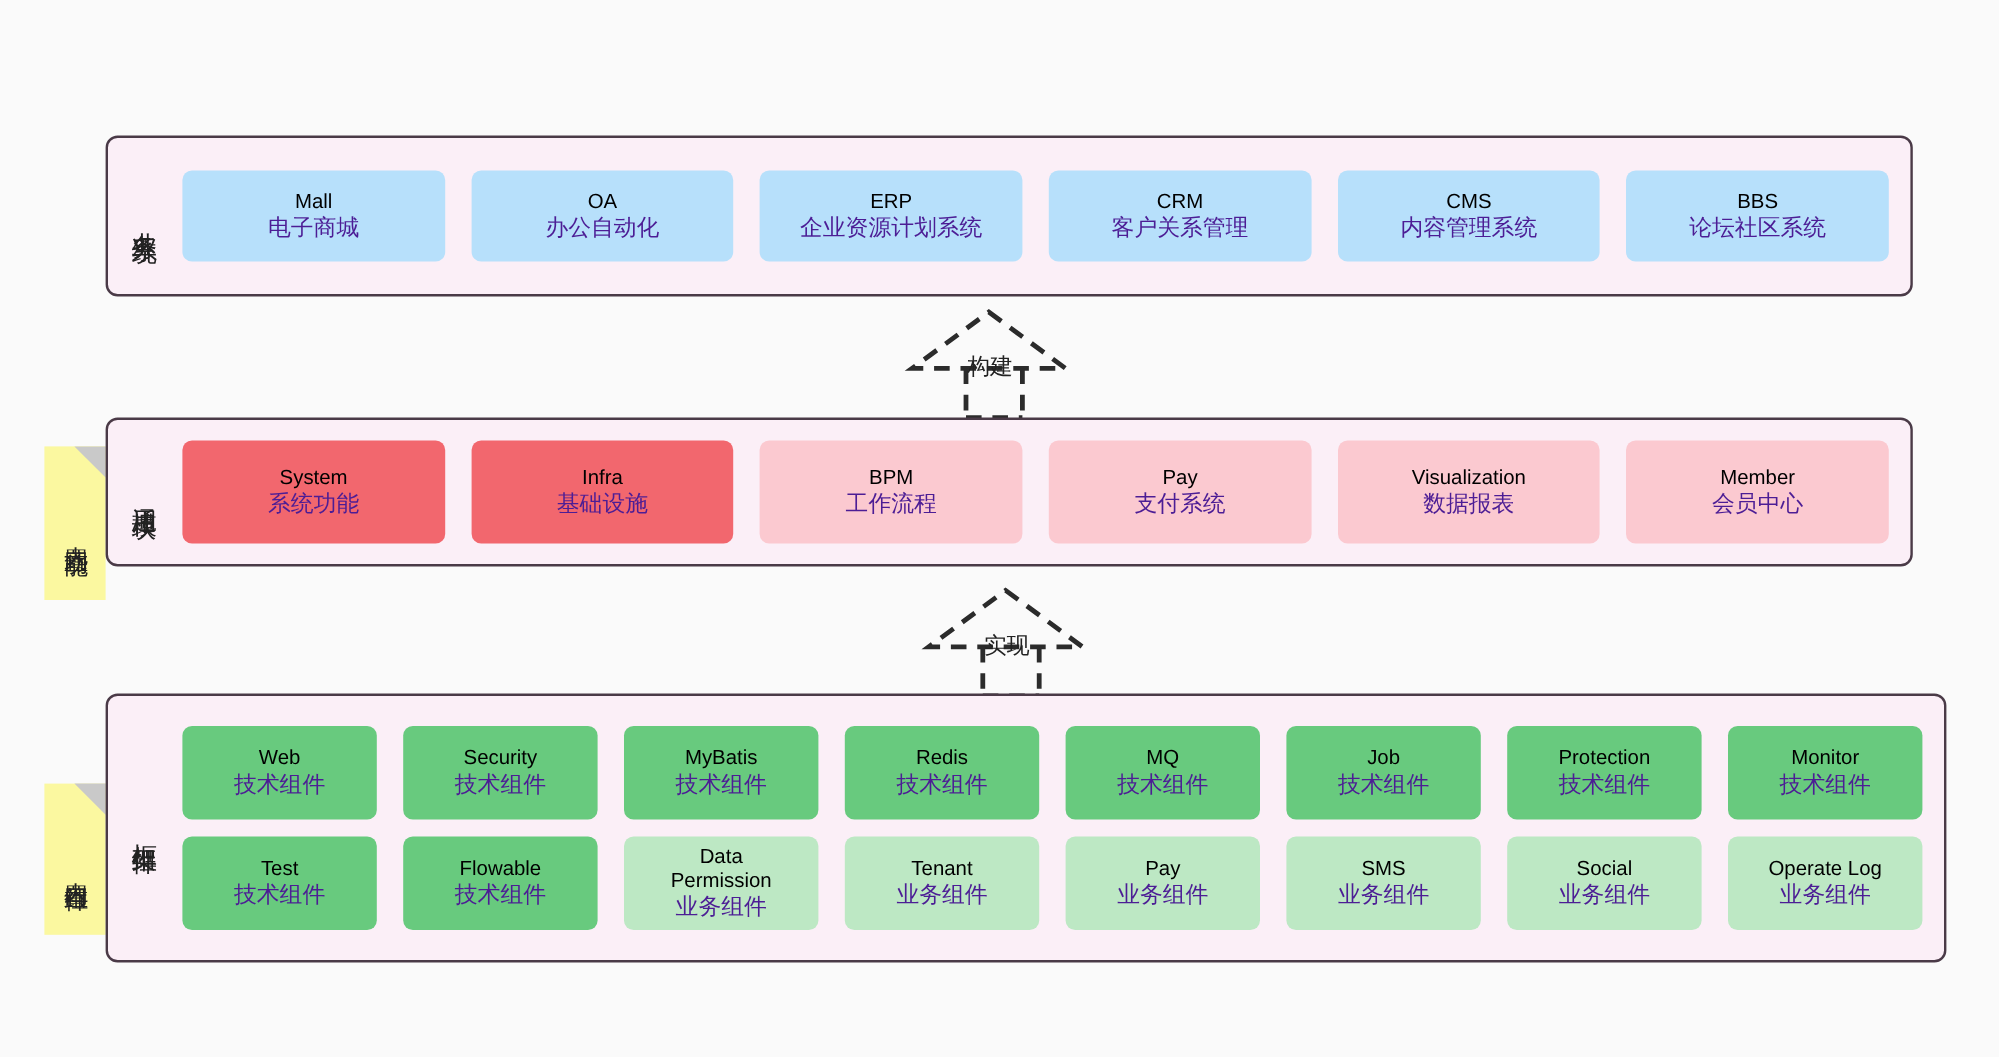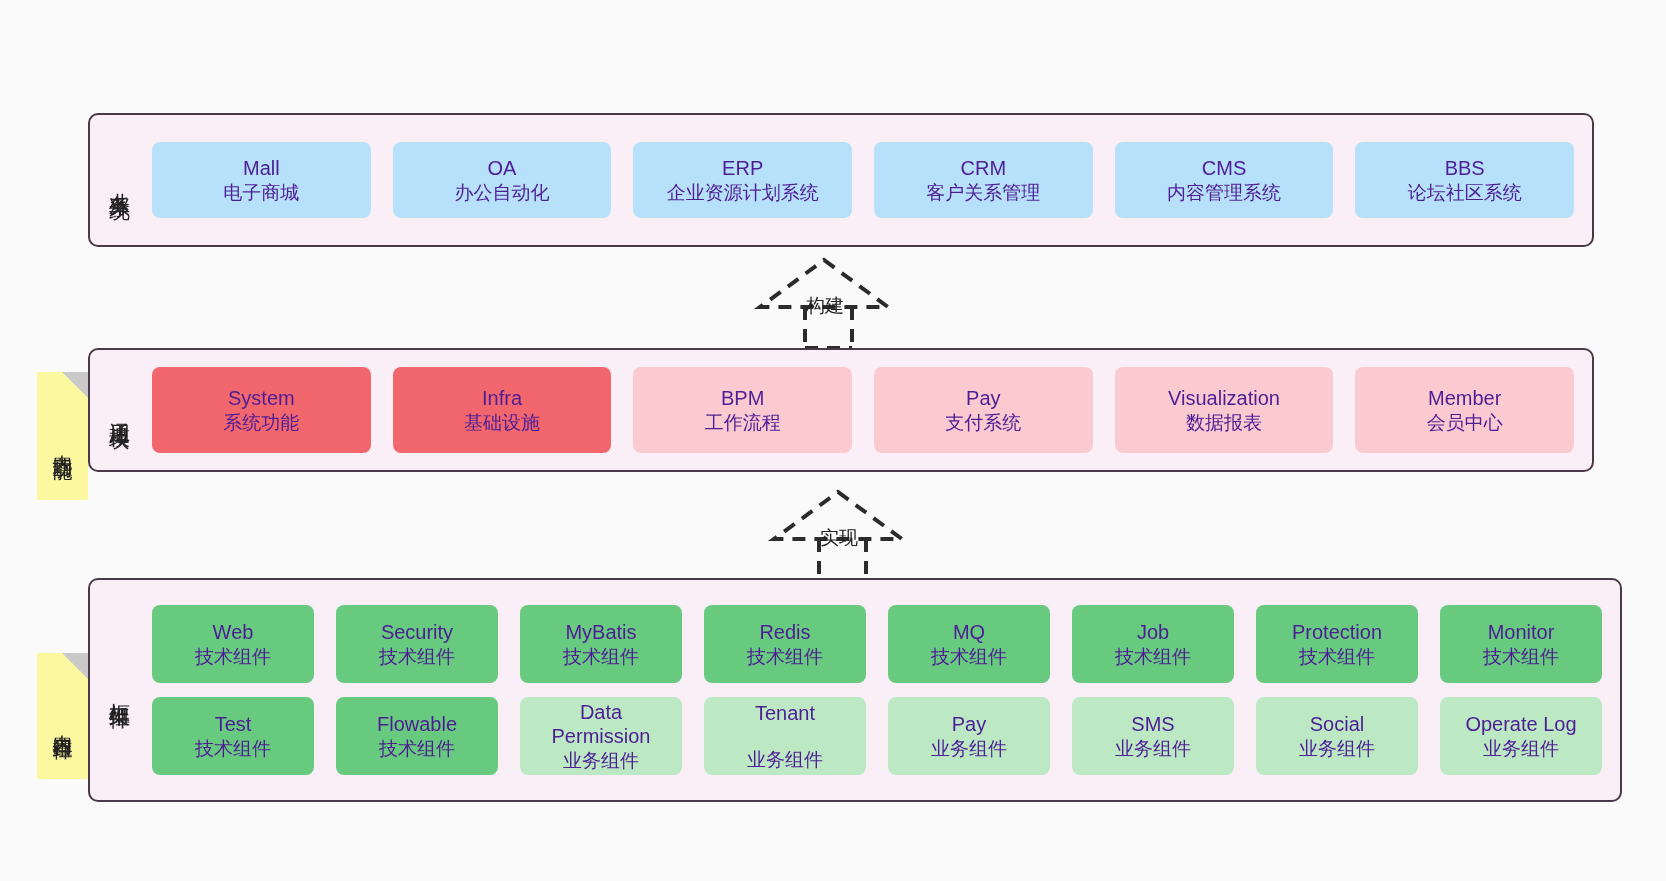--- a/index.html
+++ b/index.html
@@ -81,9 +81,9 @@
     padding: 4px 6px;
   }
   .node .n-title {
-    font-size: 20px;
+    font-size: 17px;
     line-height: 1.22;
-    color: #4c1d95;
+    color: #000000;
   }
   .node .n-sub {
     font-size: 19px;

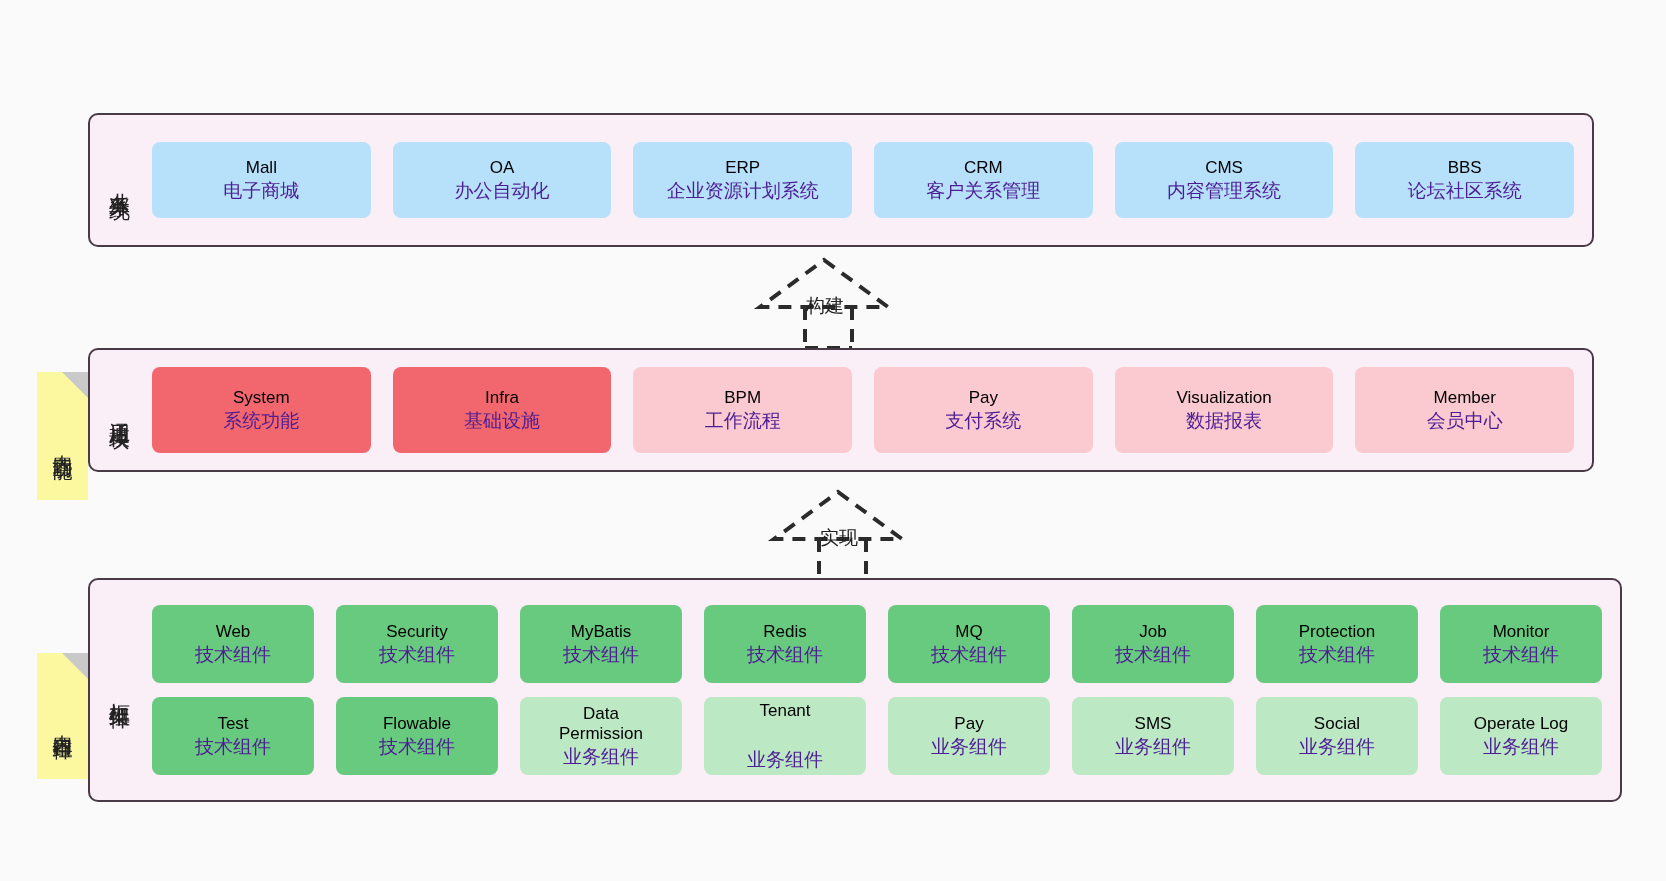--- a/index.html
+++ b/index.html
@@ -282,7 +282,7 @@
           <div class="n-title" style="max-width:110px;">Data Permission</div>
           <div class="n-sub">业务组件</div>
         </div>
-        <div class="node" style="background:#bde8c4;justify-content:space-between;">
+        <div class="node" style="background:#bde8c4;">
           <div class="n-title">Tenant</div>
           <div class="n-sub">业务组件</div>
         </div>

